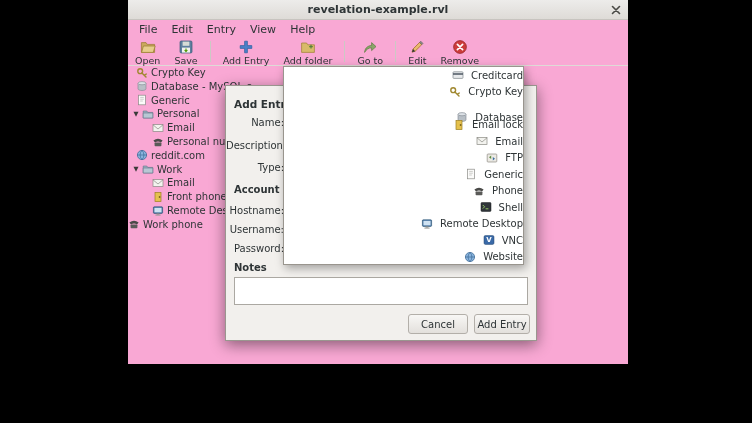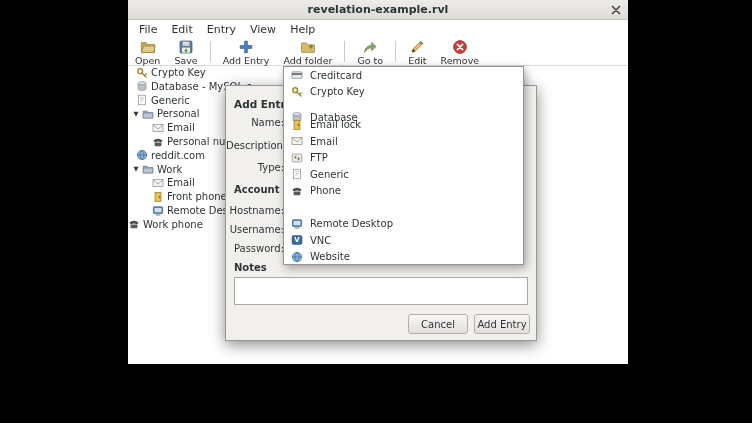--- a/index.html
+++ b/index.html
@@ -5,7 +5,7 @@
   * { margin:0; padding:0; box-sizing:border-box; }
   body { background:#000; font-family:"DejaVu Sans", sans-serif; }
   .stage { position:relative; width:752px; height:423px; background:#000; overflow:hidden; margin:0 auto; }
-  .window { position:absolute; left:128px; top:0; width:500px; height:364px; background:#ffffff; color:#2e3436; }
+  .window { position:absolute; left:128px; top:0; width:500px; height:364px; background:#f9a8d4; color:#2e3436; }
 
   .titlebar { position:absolute; left:0; top:0; right:0; height:20px;
     background:linear-gradient(#edecea,#dedbd7); border-bottom:1px solid #c7c4bf;

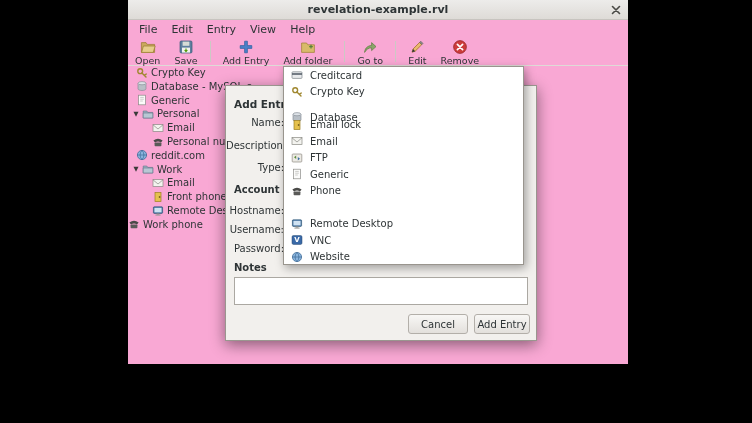--- a/index.html
+++ b/index.html
@@ -51,7 +51,7 @@
   .popup { position:absolute; left:155px; top:66px; width:241px; height:199px;
     background:#fff; border:1px solid #99958e; box-shadow:2px 3px 9px rgba(0,0,0,.35); z-index:10; }
   .popup-row { position:absolute; left:0; right:0; height:16.5px; display:flex;
-    align-items:center; padding-left:7px; font-size:10px; color:#2e3436; cursor:pointer; }
+    align-items:center; padding-left:7px; font-size:10px; color:#2e3436; cursor:pointer;justify-content:flex-end; }
   .popup-row .mini-icon { margin-right:7px; }
 </style>
 </head>

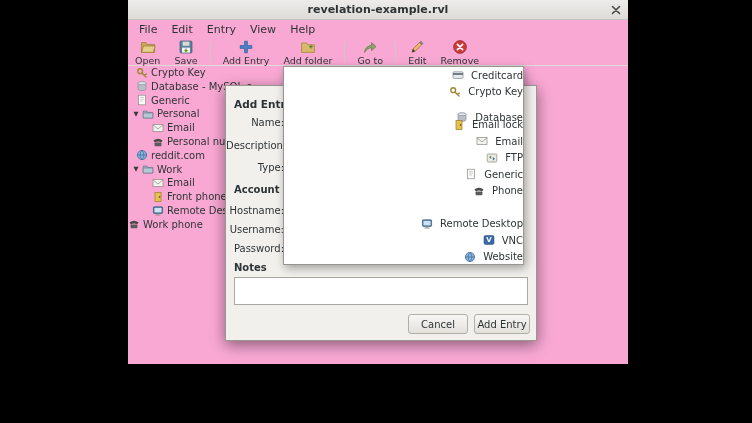--- a/index.html
+++ b/index.html
@@ -364,6 +364,16 @@
           </span>
           <span>Phone</span>
         </div>
+        <div class="popup-row" style="top: 132px;">
+          <span class="mini-icon">
+            <svg viewBox="0 0 12 12">
+              <rect x="1" y="1.6" width="10" height="8.8" rx="0.8" fill="#30353a" stroke="#15181b" stroke-width="0.5"></rect>
+              <path d="M2.8 4 l1.8 1.8 -1.8 1.8" fill="none" stroke="#9fd96a" stroke-width="0.9"></path>
+              <path d="M5.6 7.8 h2.8" stroke="#9fd96a" stroke-width="0.9"></path>
+            </svg>
+          </span>
+          <span>Shell</span>
+        </div>
         <div class="popup-row" style="top: 148.5px;">
           <span class="mini-icon">
             <svg viewBox="0 0 12 12">

